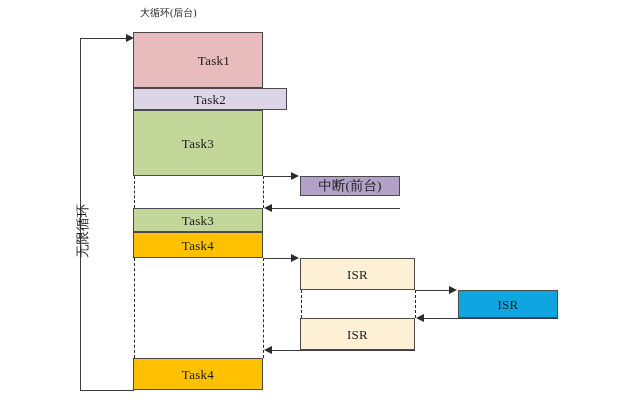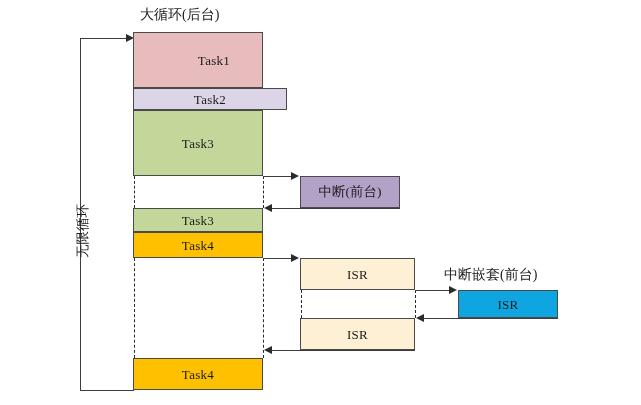--- a/index.html
+++ b/index.html
@@ -30,7 +30,7 @@
   
   .heading{
     position:absolute;
-    font-size:14px;
+    font-size:10px;
     color:#1c1c1c;
     white-space:nowrap;
     line-height:1;

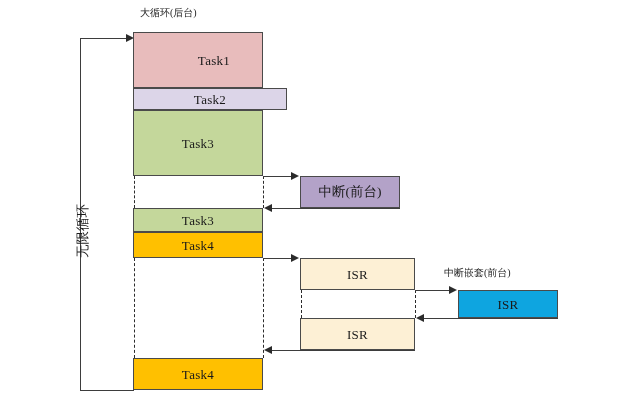--- a/index.html
+++ b/index.html
@@ -109,7 +109,7 @@
 
   <div class="box" style="left:133px;top:358px;width:130px;height:32px;background:#ffc000;">Task4</div>
 
-  <div class="box cjk" style="left:300px;top:176px;width:100px;height:32px;background:#b3a2c8;">中断(前台)</div>
+  <div class="box cjk" style="left:300px;top:176px;width:100px;height:20px;background:#b3a2c8;">中断(前台)</div>
 
   <div class="hline" style="left:263px;top:176px;width:30px;"></div>
   <div class="arrow-r" style="left:291px;top:171.5px;"></div>

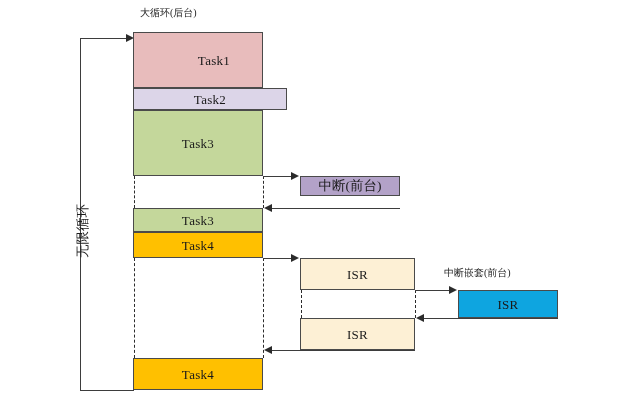--- a/index.html
+++ b/index.html
@@ -80,7 +80,6 @@
 
   <div class="heading" style="left:140px;top:8px;">大循环(后台)</div>
 
-  <div class="heading" style="left:444px;top:268px;">中断嵌套(前台)</div>
 
   <div class="vline" style="left:80px;top:38px;height:352px;"></div>
 

